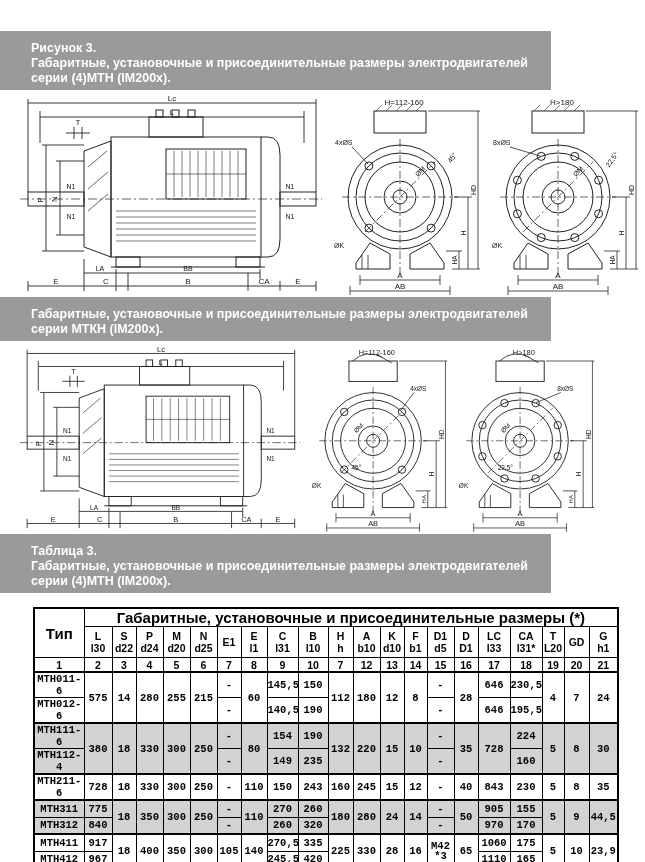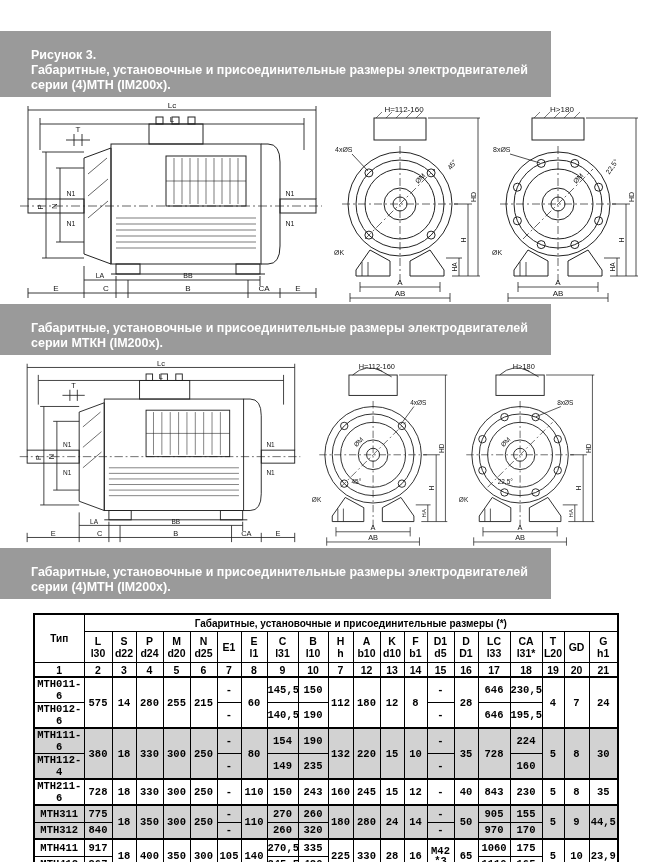--- a/index.html
+++ b/index.html
@@ -5,7 +5,7 @@
   html,body{margin:0;padding:0;background:#fff;}
   body{width:645px;height:862px;font-family:"Liberation Sans","DejaVu Sans",sans-serif;overflow:hidden;}
   .bar{margin-top:0;background:#9a9a9a;color:#fff;width:551px;box-sizing:border-box;
-       padding:17px 6px 4px 31px;font-weight:bold;font-size:12.5px;line-height:15px;}
+       padding:10px 6px 4px 31px;font-weight:bold;font-size:12.5px;line-height:15px;}
   .bar1{margin-top:31px;}
   .figs{display:flex;align-items:flex-start;gap:6px;padding:3px 0 2px 16px;}
   svg text{fill:#161616;stroke:none;font-family:"Liberation Sans","DejaVu Sans",sans-serif;}

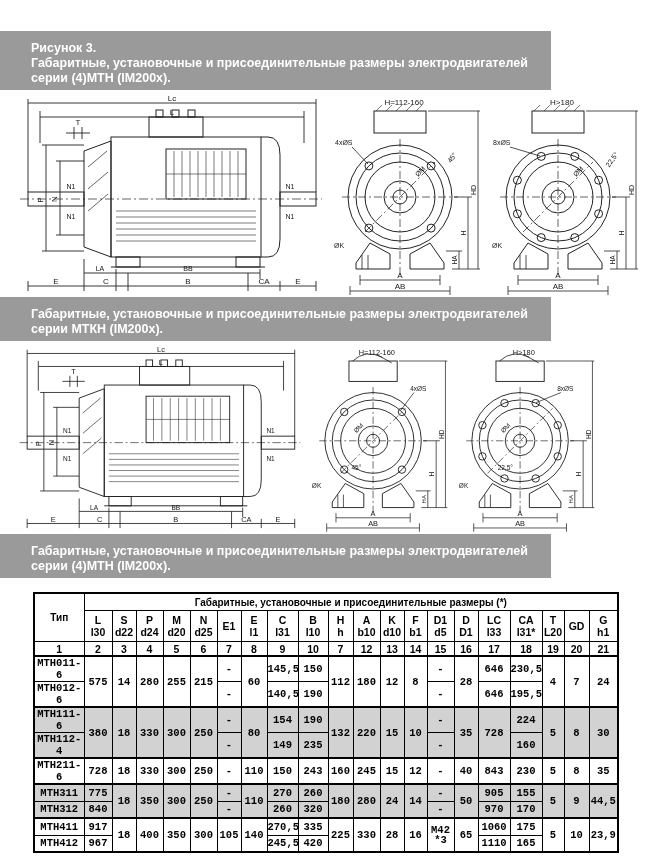--- a/index.html
+++ b/index.html
@@ -386,6 +386,7 @@
 </div>
 
 <header class="bar">
+  <div>Таблица 3.</div>
   <div>Габаритные, установочные и присоединительные размеры электродвигателей серии (4)МТН (IM200x).</div>
 </header>
 

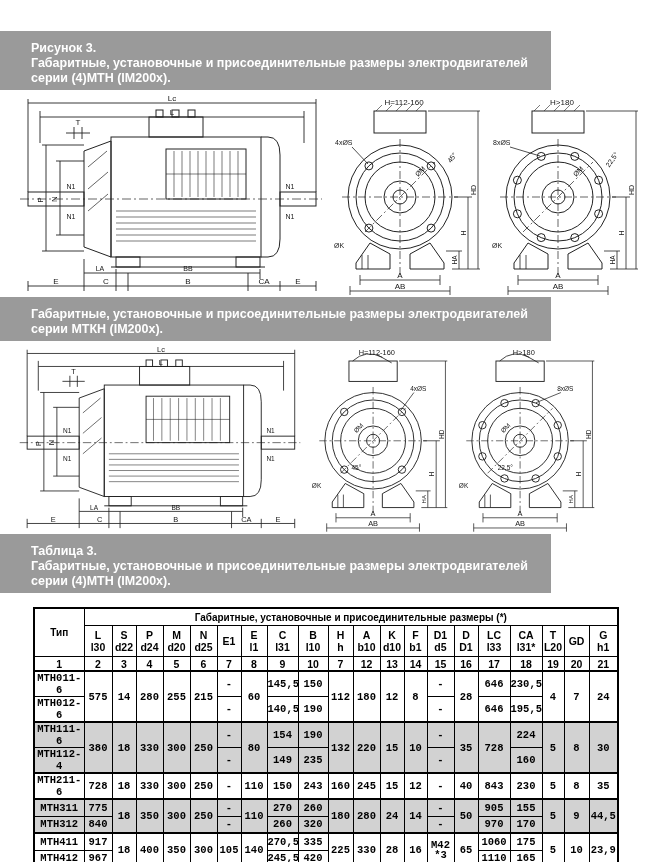--- a/index.html
+++ b/index.html
@@ -15,7 +15,7 @@
         font-size:10.5px;padding:0;color:#000;overflow:hidden;}
   thead .cols th{height:30px;}
   thead .cols th span{display:block;line-height:12px;}
-  thead .ghead th{height:16px;font-size:10px;}
+  thead .ghead th{height:16px;font-size:15px;}
   thead .nums td{height:13px;border-bottom:2px solid #000;}
   tbody tr{height:17px;font-family:Liberation Mono, monospace;}
   tbody .alt td{background:#d2d2d2;margin-left:10px;}

